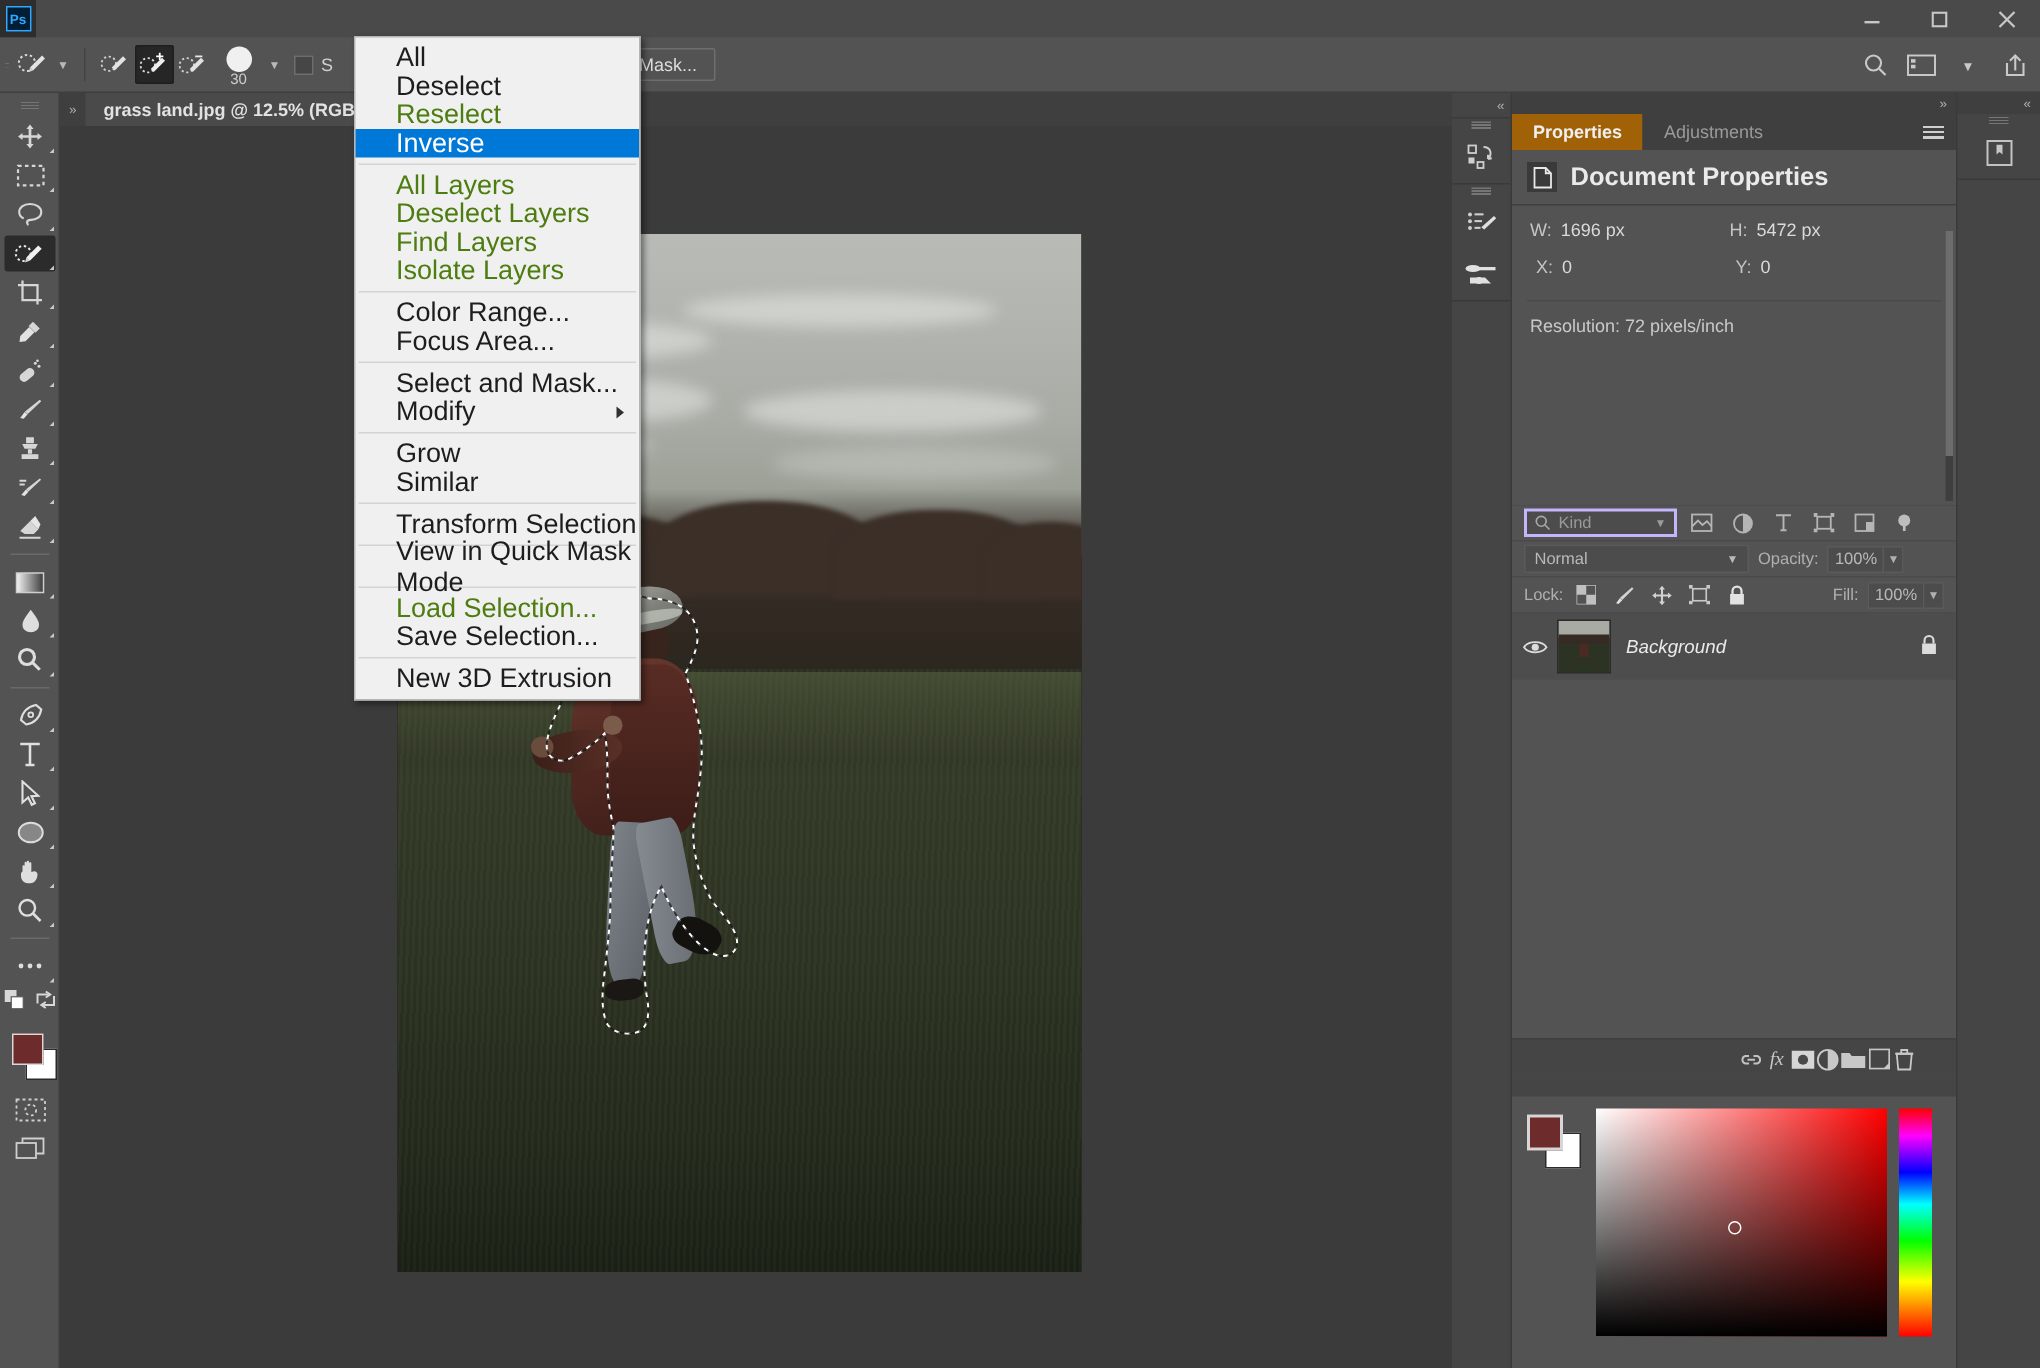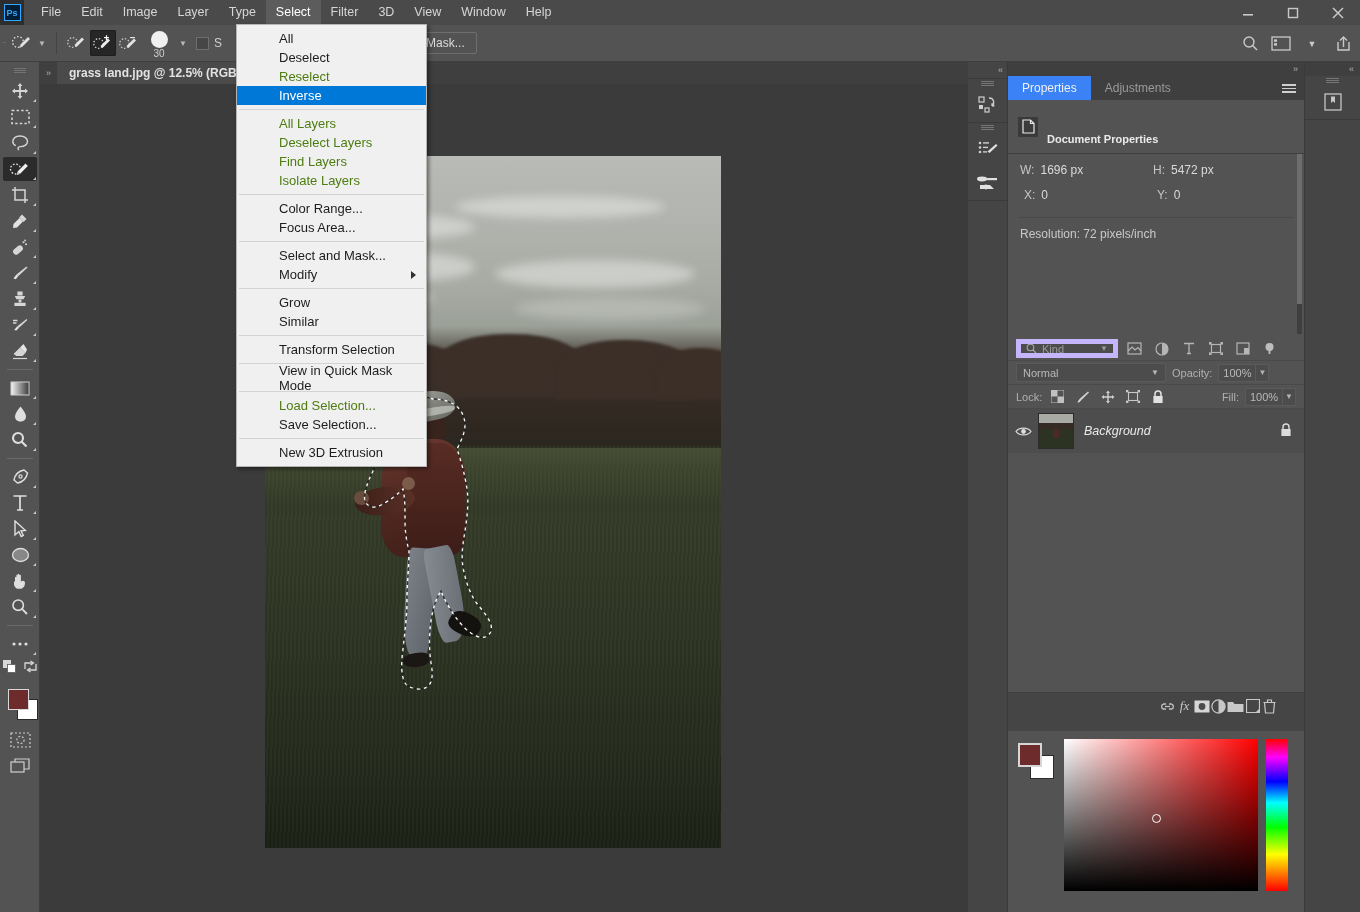--- a/index.html
+++ b/index.html
@@ -302,19 +302,6 @@
   <div class="titlebar">
     <div class="ps-logo">
       <span>Ps</span>
-    </div>
-    <div class="menubar">
-      <div class="menu-item">File</div>
-      <div class="menu-item">Edit</div>
-      <div class="menu-item">Image</div>
-      <div class="menu-item">Layer</div>
-      <div class="menu-item">Type</div>
-      <div class="menu-item active">Select</div>
-      <div class="menu-item">Filter</div>
-      <div class="menu-item">3D</div>
-      <div class="menu-item">View</div>
-      <div class="menu-item">Window</div>
-      <div class="menu-item">Help</div>
     </div>
     <div class="win-btns">
       <div class="win-btn">

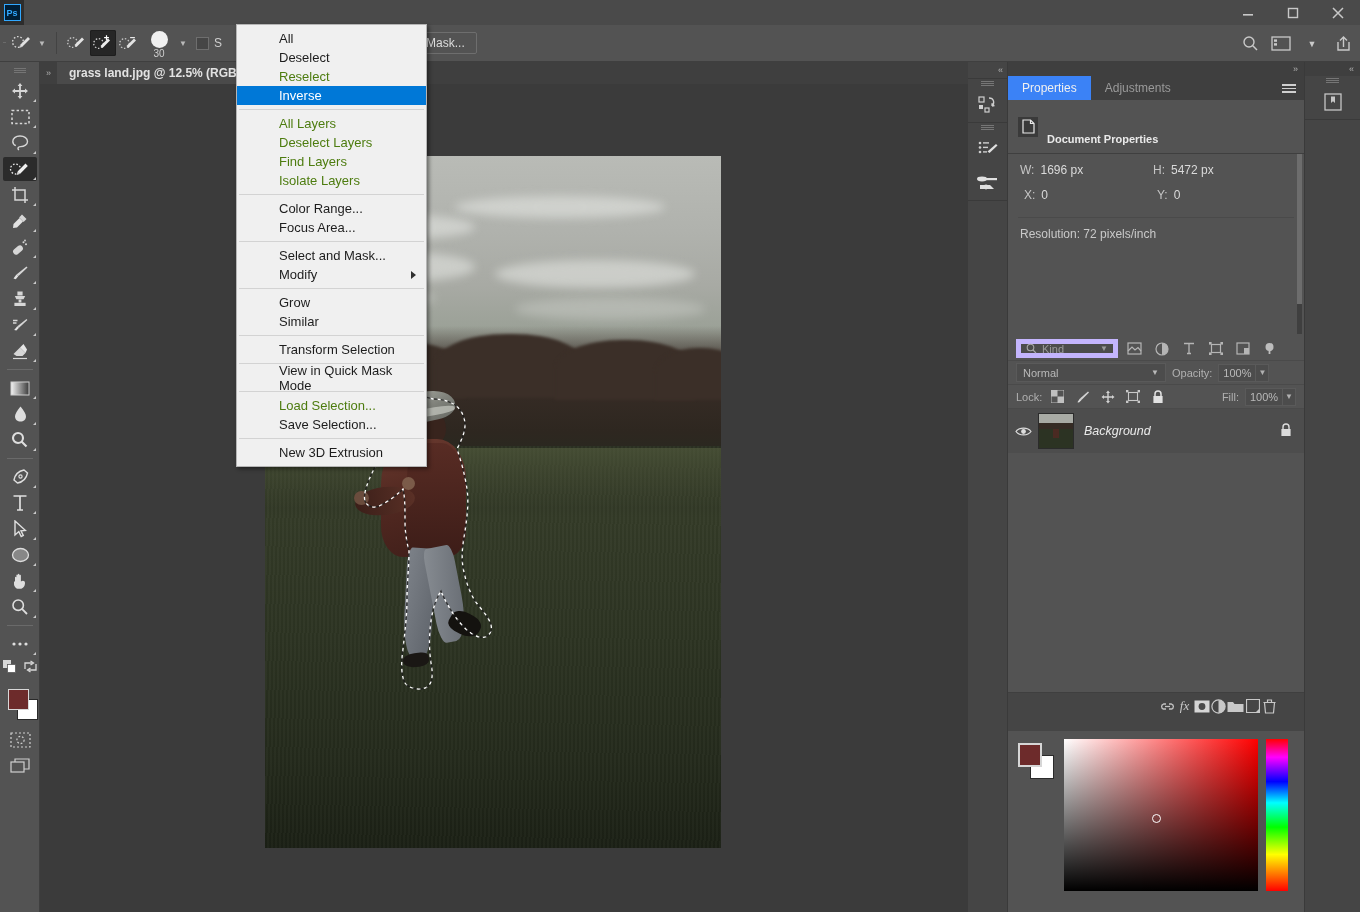--- a/index.html
+++ b/index.html
@@ -286,8 +286,8 @@
     background:#f0f0f0; border:1px solid #b5b5b5; box-shadow:2px 2px 4px rgba(0,0,0,.45);
     padding:4px 0 4px 0; z-index:50;
   }
-  .mrow{ height:19px; display:flex; align-items:center; padding-left:42px;
-    font-size:13px; color:#1d1d1d; position:relative;}
+  .mrow{ height:19px; display:flex; align-items:center; padding-left:27px;
+    font-size:18px; color:#1d1d1d; position:relative;}
   .mrow.disabled{ color:#4d7c0f; }
   .mrow.hl{ background:#0078d7; color:#ffffff; }
   .mrow .sub{ position:absolute; right:10px; width:0;height:0;

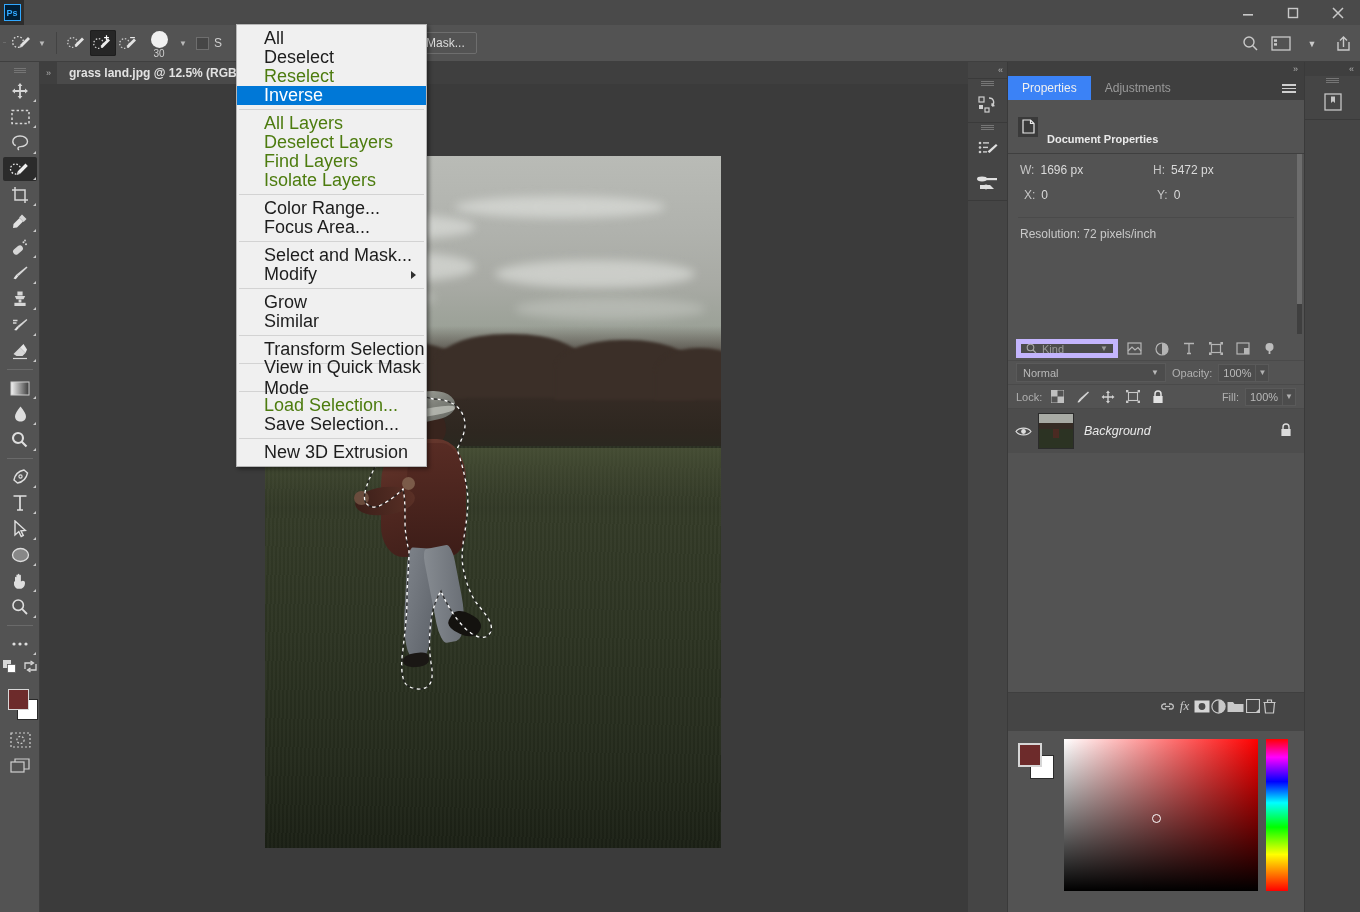--- a/index.html
+++ b/index.html
@@ -202,7 +202,7 @@
   .ptabs{ height:24px; background:#3f3f3f; display:flex; align-items:stretch; position:relative;}
   .ptab{ padding:0 14px; display:flex;align-items:center; font-size:12px; color:#9a9a9a;
     background:#3f3f3f; }
-  .ptab.active{ background:#3b82f6; color:#f0f0f0; font-weight:normal;}
+  .ptab.active{ background:#a16207; color:#f0f0f0; font-weight:bold;}
   .pmenu{ position:absolute; right:8px; top:0; height:24px; display:flex;align-items:center;}
   .pmenu i{ display:block; width:14px;height:9px;
     background:repeating-linear-gradient(180deg,#cfcfcf 0 1.5px,transparent 1.5px 3.5px);}

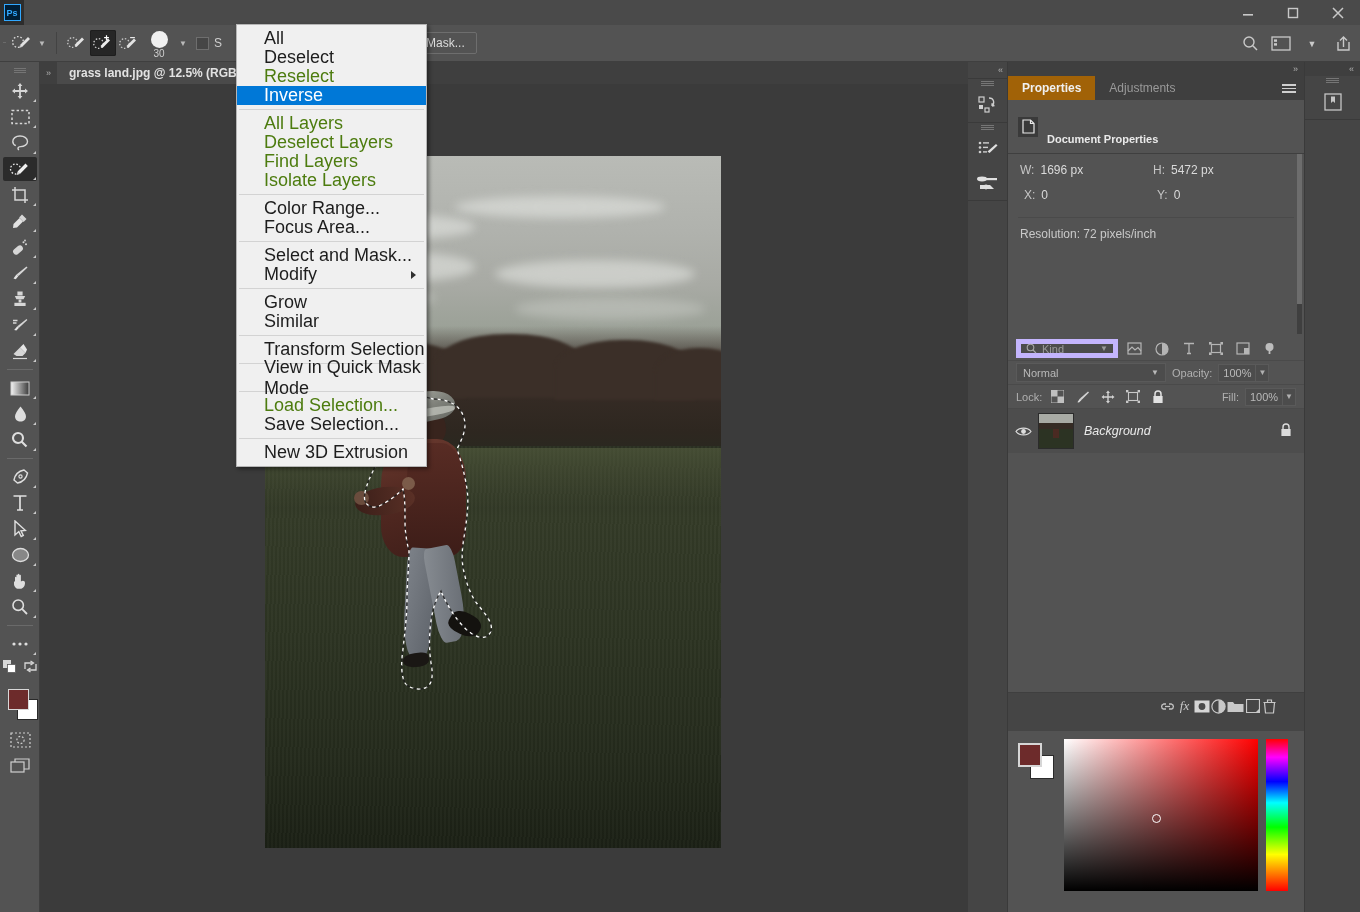--- a/index.html
+++ b/index.html
@@ -212,7 +212,7 @@
   .doc-prop-head{ display:flex; align-items:center; gap:9px; padding:8px 10px;
     border-bottom:1px solid #3f3f3f;}
   .doc-ico{ width:20px;height:20px; background:#3a3a3a; display:flex;align-items:center;justify-content:center;}
-  .doc-prop-title{ font-size:11px; font-weight:bold; color:#eaeaea;margin-top:25px;}
+  .doc-prop-title{ font-size:17px; font-weight:bold; color:#eaeaea;}
   .prop-grid{ padding:9px 12px 2px 12px; }
   .prow{ display:flex; font-size:12px; color:#c5c5c5; margin-bottom:11px;}
   .pcell{ width:133px; display:flex; gap:6px;}

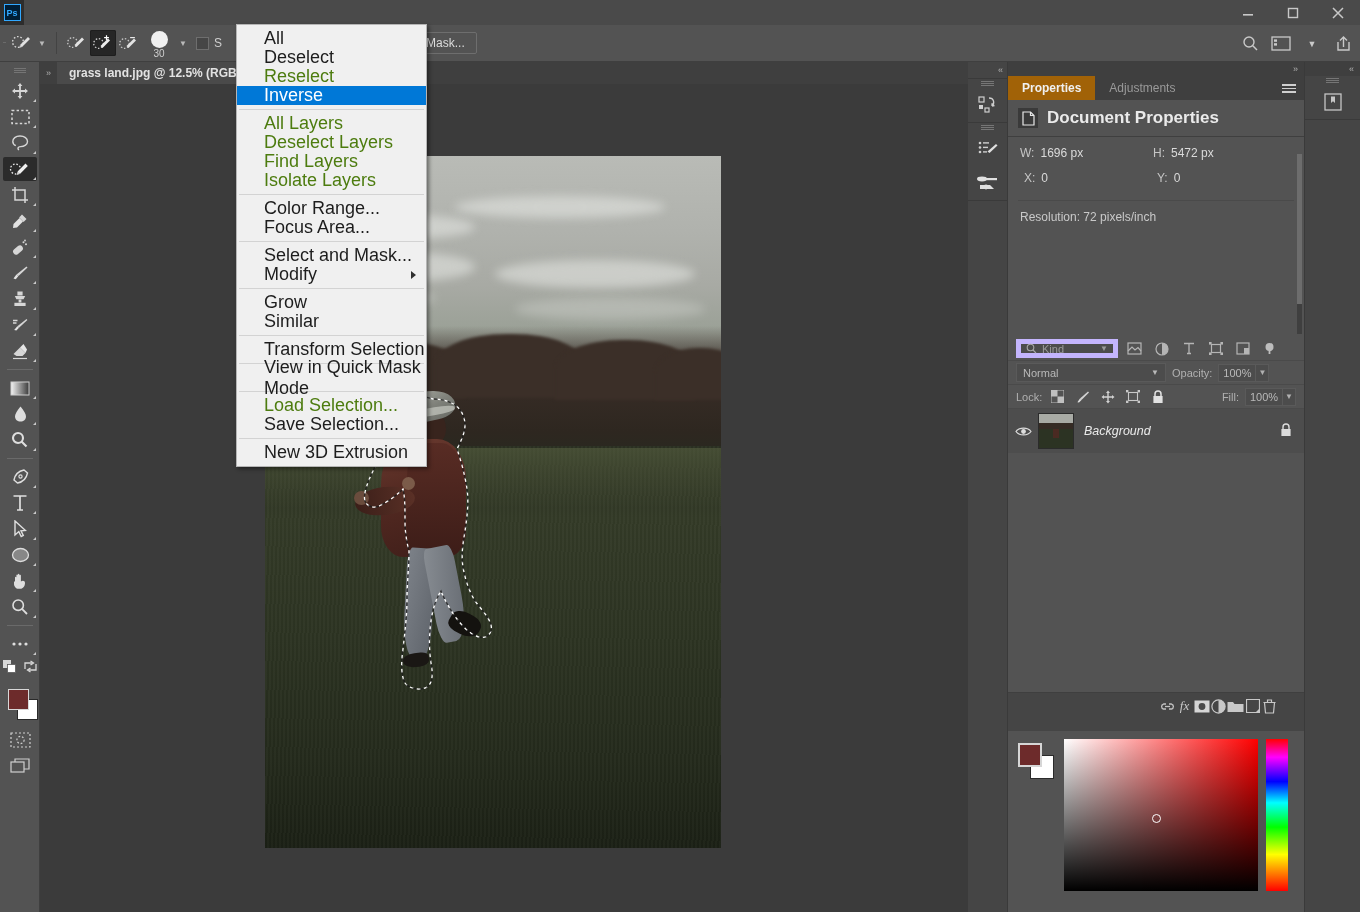--- a/index.html
+++ b/index.html
@@ -226,7 +226,7 @@
   
   .lrow{ display:flex; align-items:center; height:24px; padding:0 8px; gap:6px;
     border-bottom:1px solid #4a4a4a;}
-  .kind-sel{ flex:1; height:19px; background:#4c4c4c; border:5px solid #c4b5fd;
+  .kind-sel{ flex:1; height:19px; background:#4c4c4c; border:2px solid #c4b5fd;
     display:flex; align-items:center; gap:5px; padding:0 5px; font-size:11px; color:#9a9a9a;
     max-width:102px;}
   .kind-sel .arr{ margin-left:auto; font-size:8px; }

